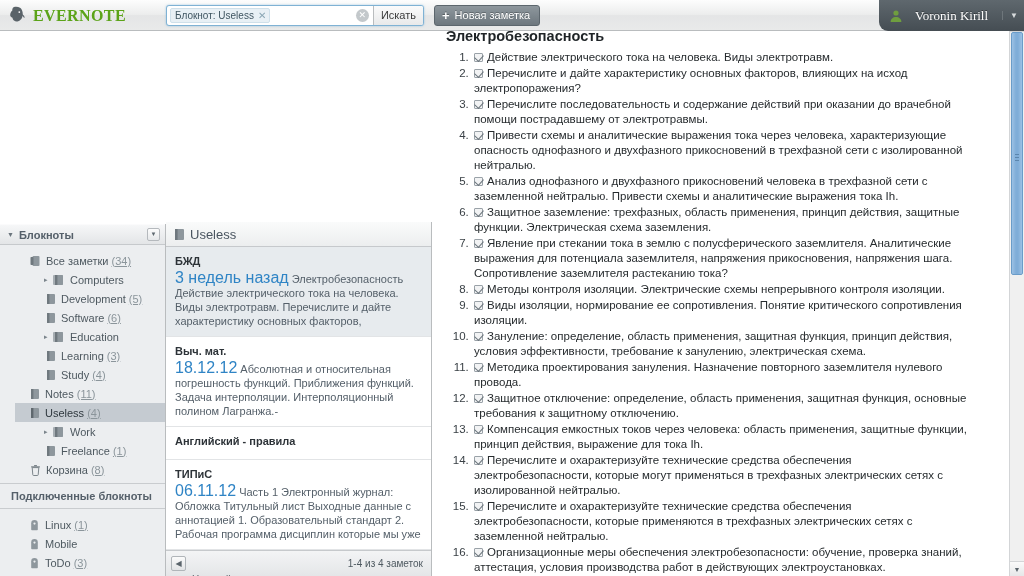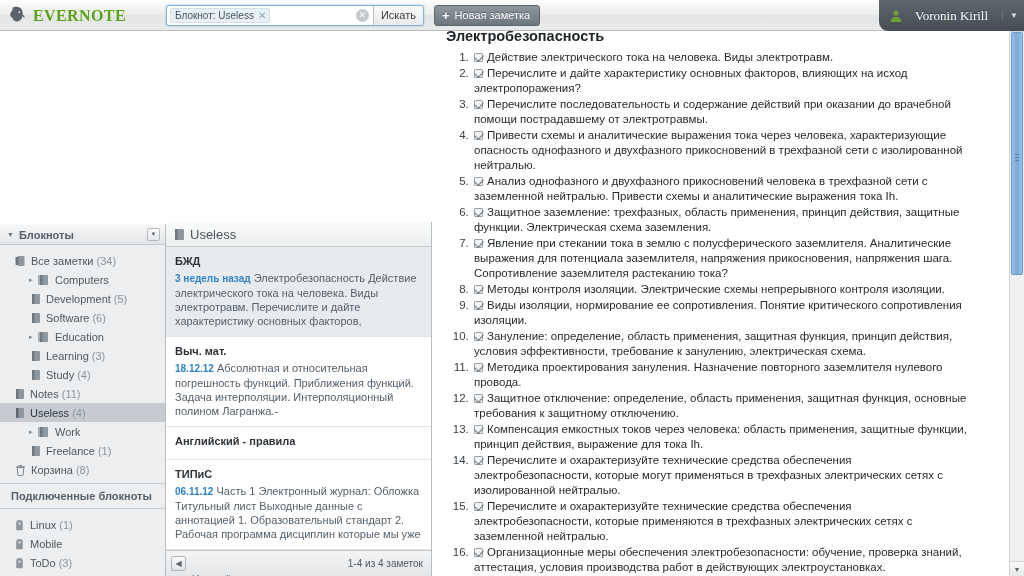--- a/index.html
+++ b/index.html
@@ -124,7 +124,7 @@
     font-size: 6px; color: #5e686f; text-align: center; line-height: 11px;
     cursor: pointer;
   }
-  .side-list { padding: 6px 0 4px 0; }
+  .side-list { padding: 6px 0 4px 15px; }
   .side-item {
     display: flex; align-items: center;
     height: 19px; padding-left: 8px; padding-right: 6px;

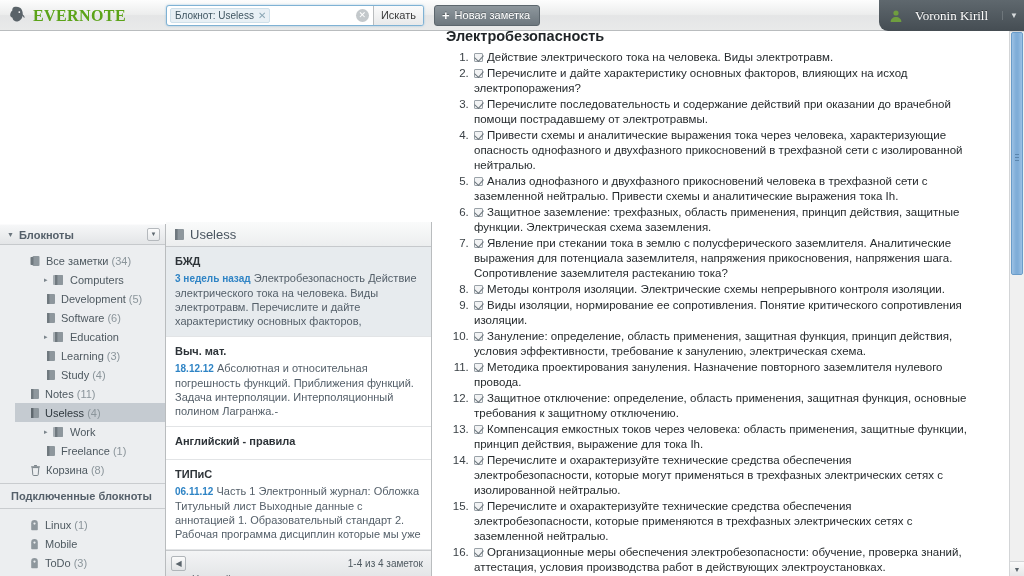--- a/index.html
+++ b/index.html
@@ -137,7 +137,7 @@
   .side-item.lvl1 { padding-left: 9px; margin-left: 20px; }
   .side-item.lvl2 { padding-left: 31px; }
   .side-item.lvl0 { padding-left: 15px; }
-  .side-count { color: #8b959b; margin-left: 3px; }
+  .side-count { color: #8b959b; margin-left: 3px; text-decoration: underline; }
   .side-sub {
     height: 26px; display: flex; align-items: center; padding-left: 11px;
     font-size: 11px; color: #55606a; font-weight: bold;

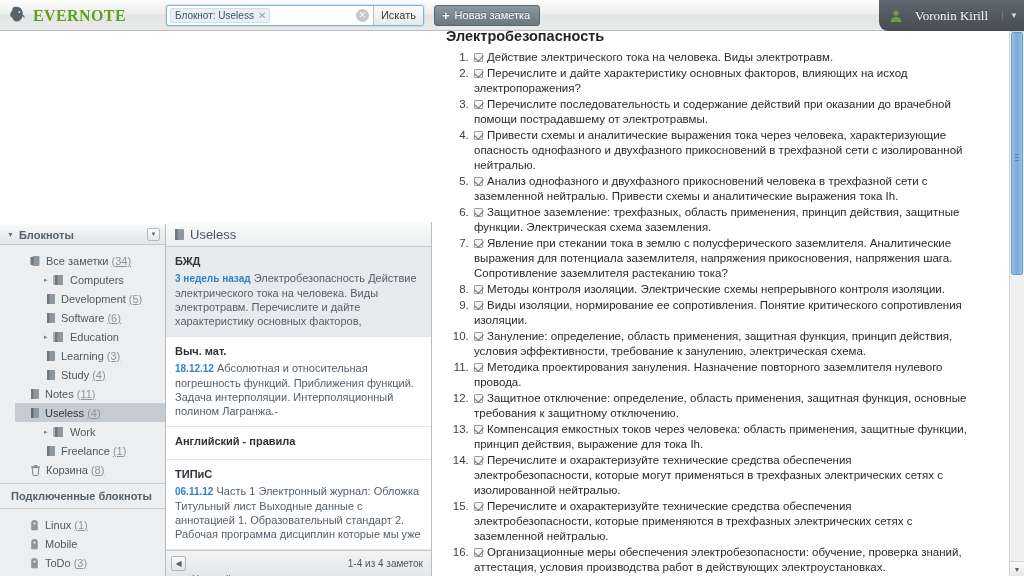--- a/index.html
+++ b/index.html
@@ -169,7 +169,7 @@
   }
   .note-item.sel { background: #e7ebee; }
   .note-title { font-size: 11px; font-weight: bold; color: #2d3338; margin-bottom: 3px; }
-  .note-date { color: #2f84c5; font-size: 10px; font-weight: bold; }
+  .note-date { color: #2f84c5; font-size: 16px; font-weight: normal; }
   .note-snippet { color: #55606a; font-size: 11px; }
   .nl-foot {
     height: 26px; display: flex; align-items: center; justify-content: space-between;

